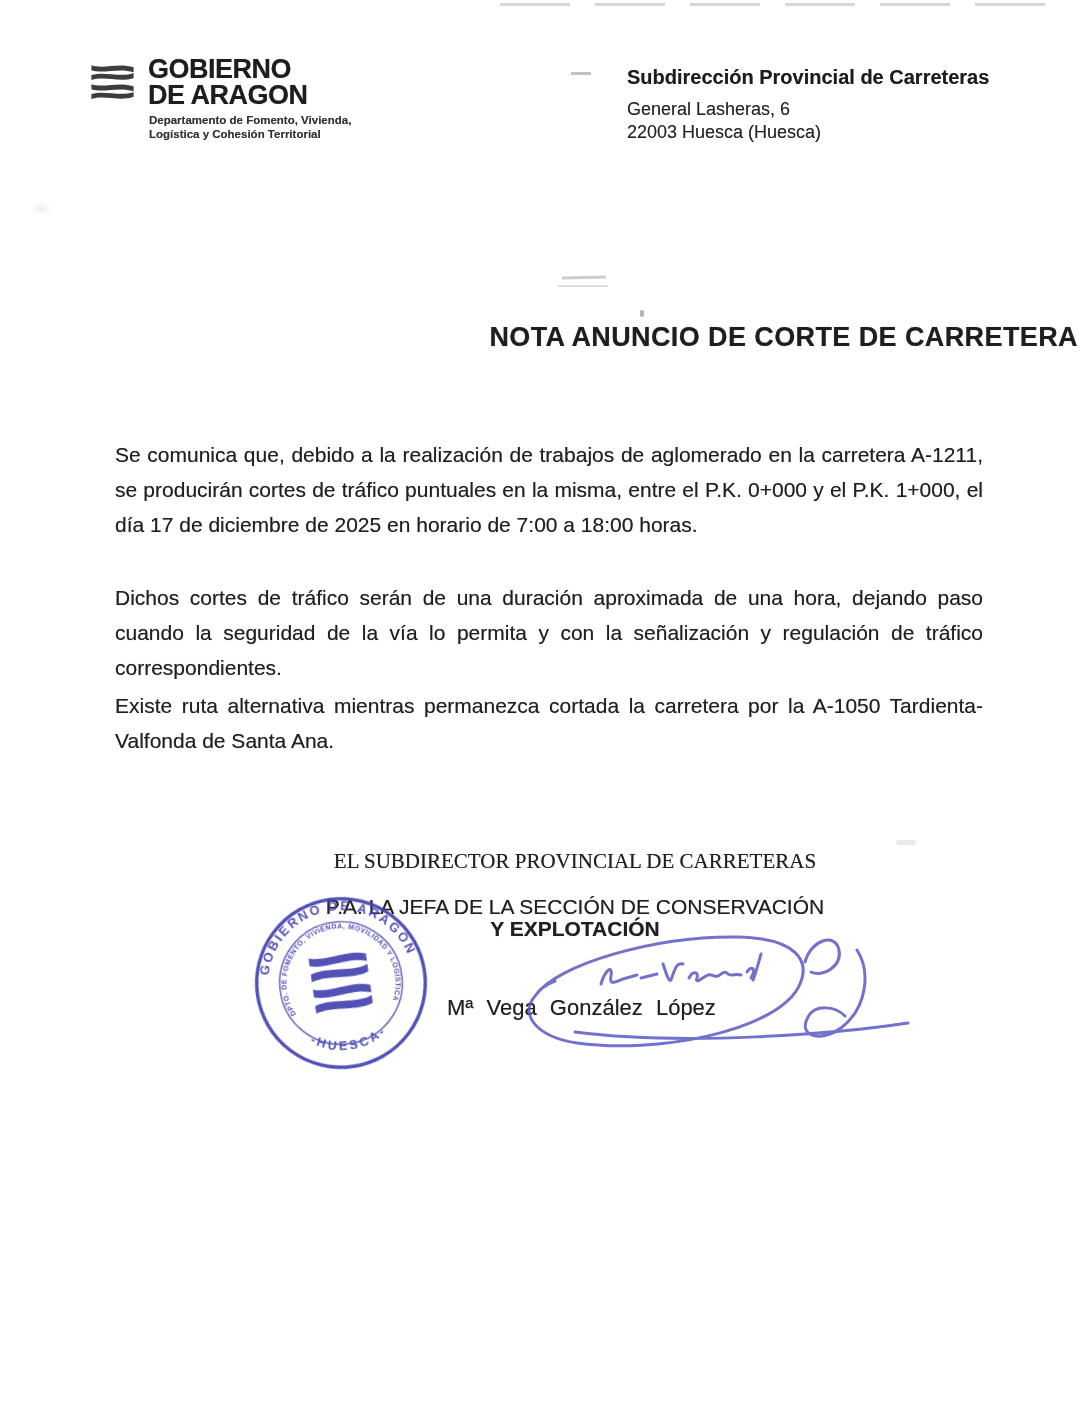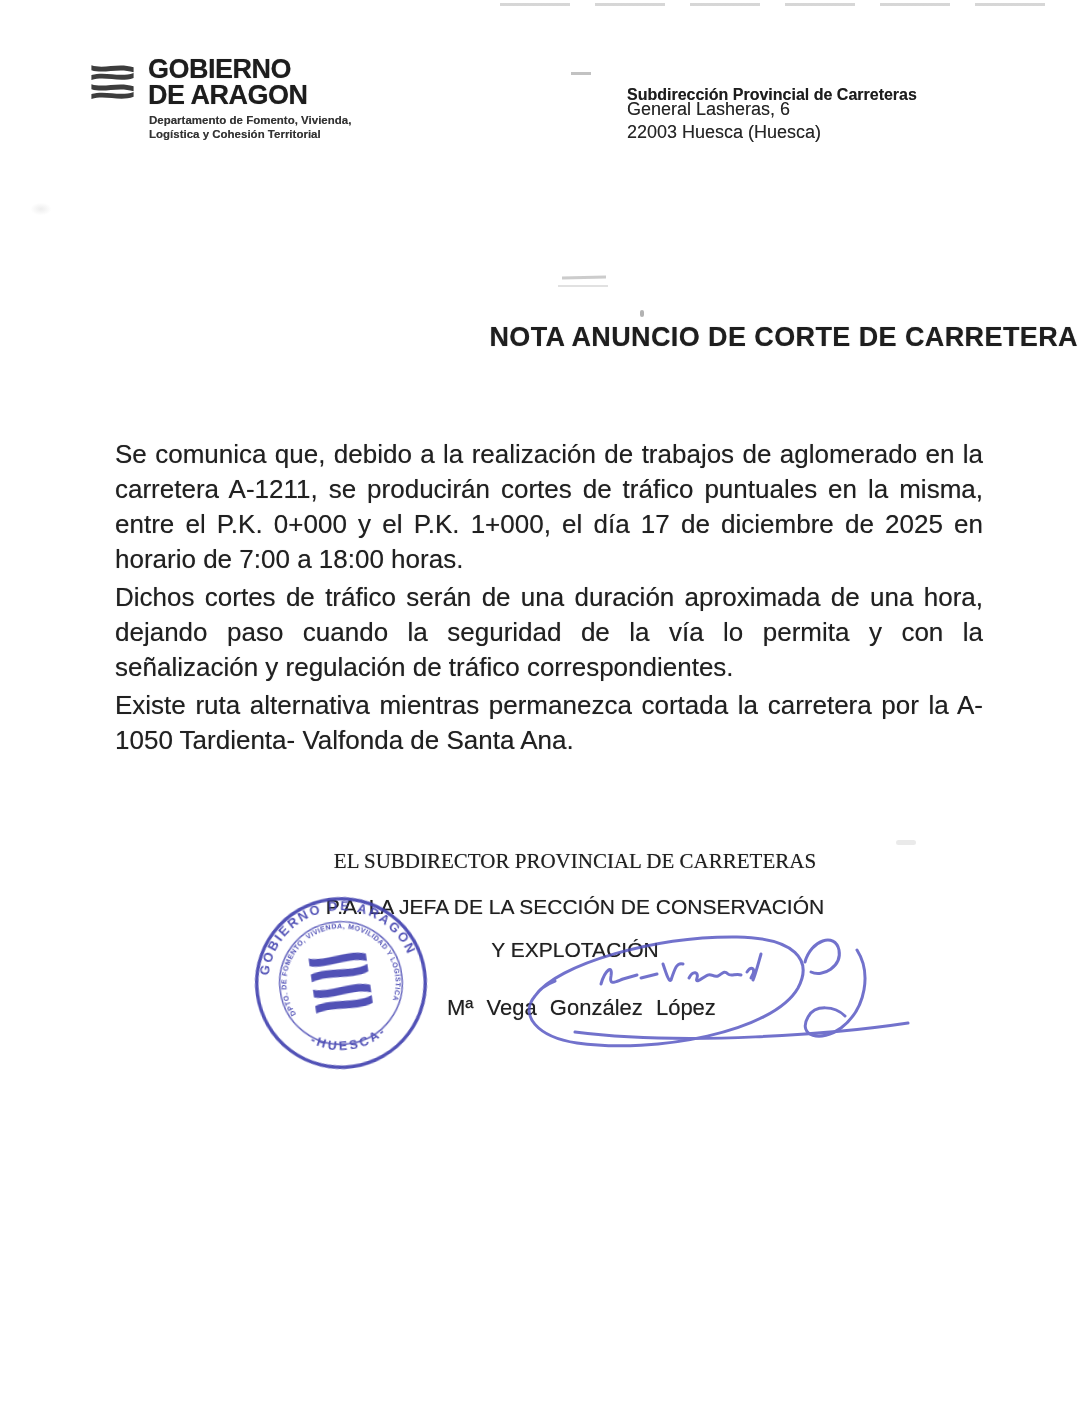--- a/index.html
+++ b/index.html
@@ -33,8 +33,8 @@
     color:#333;text-shadow:0 0 .5px rgba(40,40,40,.5);}
   .dept1{top:114px;} .dept2{top:128px;}
 
-  .office-title{position:absolute;left:627px;top:66px;font-weight:bold;font-size:16px;
-    color:#1d1d1d;text-shadow:0 0 .6px rgba(20,20,20,.5);margin-top:20px;}
+  .office-title{position:absolute;left:627px;top:66px;font-weight:bold;font-size:20px;
+    color:#1d1d1d;text-shadow:0 0 .6px rgba(20,20,20,.5);}
   .office-addr1{position:absolute;left:627px;top:99px;font-size:18px;}
   .office-addr2{position:absolute;left:627px;top:122px;font-size:18px;}
   .office-addr1,.office-addr2{color:#262626;text-shadow:0 0 .6px rgba(30,30,30,.45);}

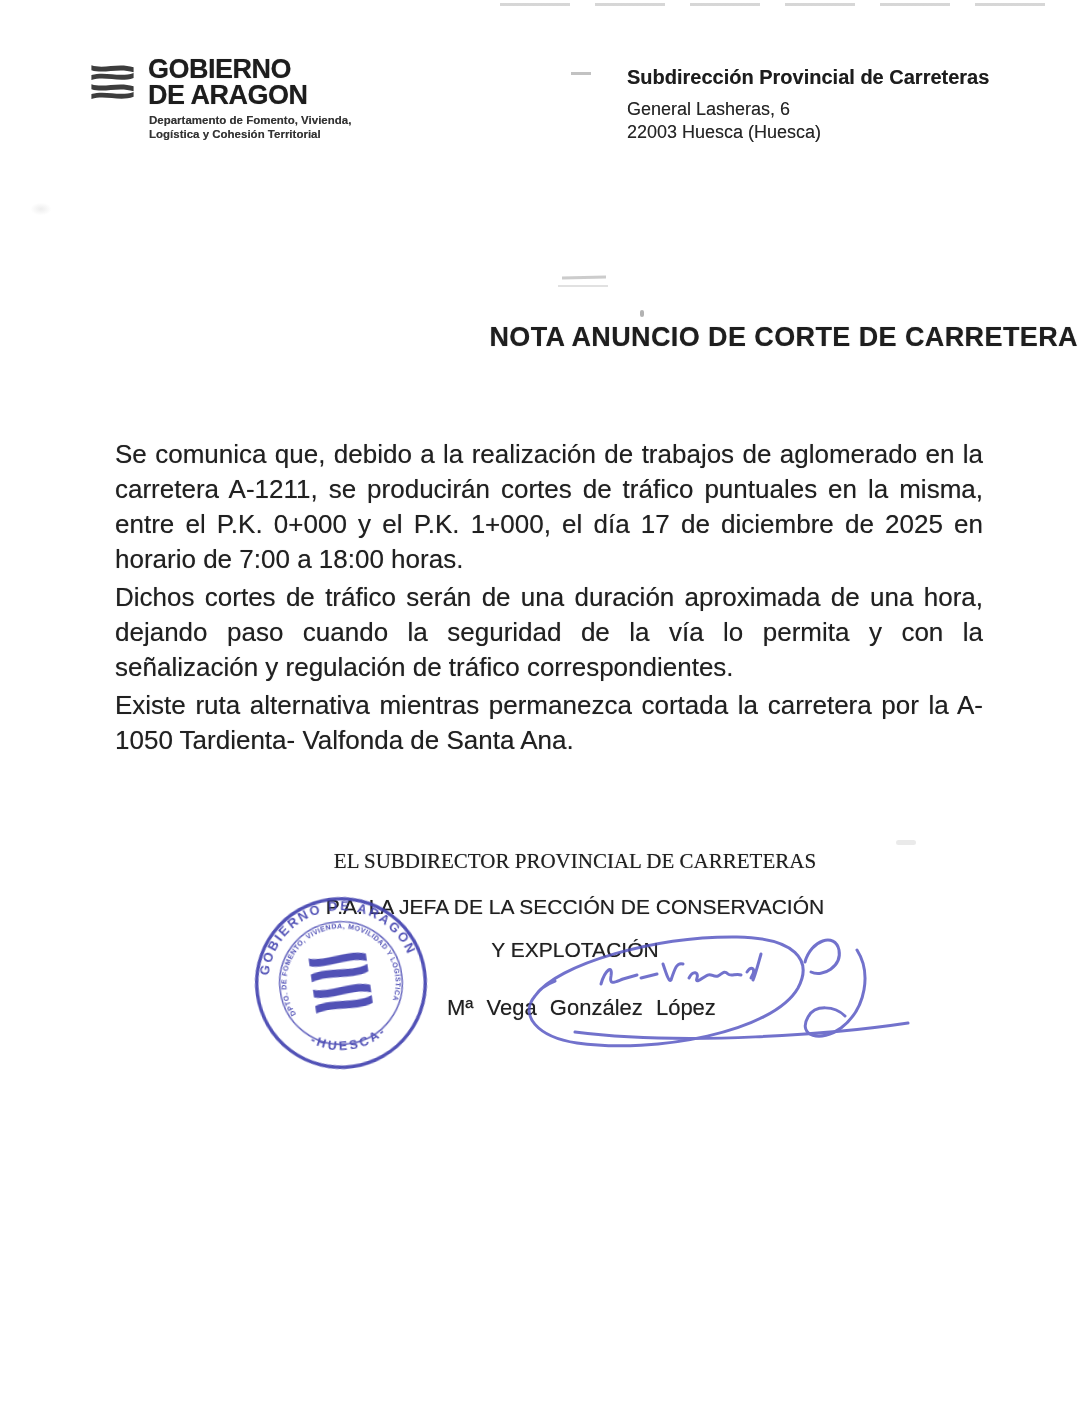--- a/index.html
+++ b/index.html
@@ -46,7 +46,7 @@
 
   
   .body-par{position:absolute;left:115px;width:868px;margin:0;
-    font-size:26px;line-height:35px;text-align:justify;
+    font-size:21px;line-height:35px;text-align:justify;
     color:#202020;text-shadow:0 0 .7px rgba(30,30,30,.5);}
   .p1{top:437px;} .p2{top:580px;} .p3{top:688px;}
 

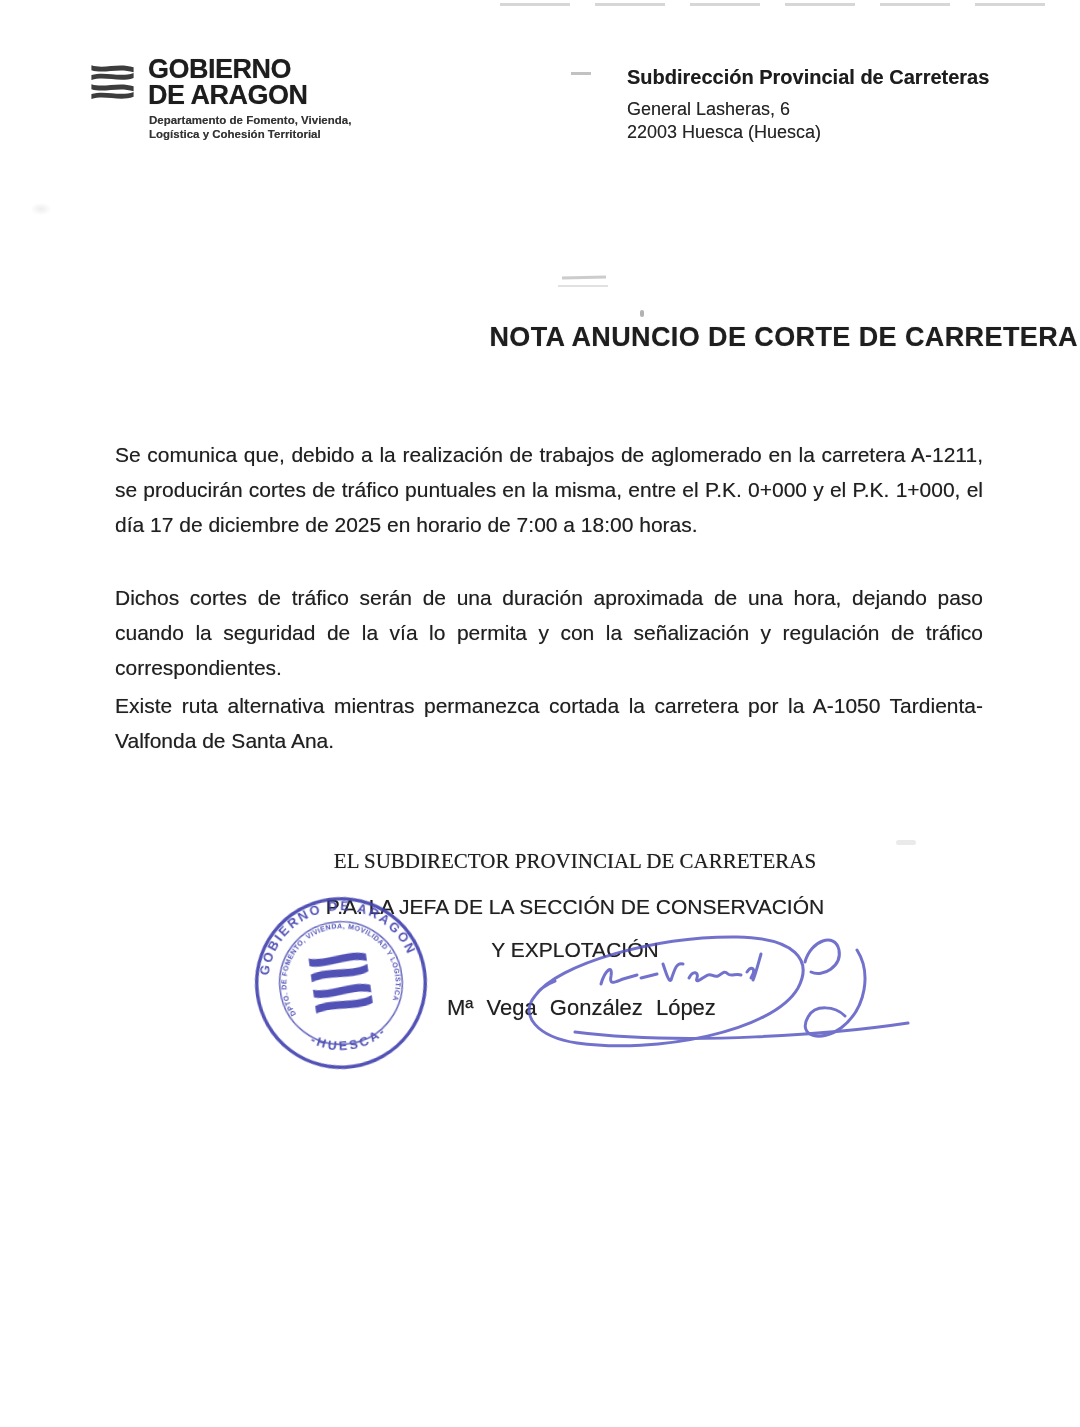--- a/index.html
+++ b/index.html
@@ -53,7 +53,7 @@
   
   .sig-line{position:absolute;left:120px;width:910px;text-align:center;
     font-size:21px;color:#202020;text-shadow:0 0 .7px rgba(30,30,30,.5);}
-  .sig1{top:849px;font-family:Liberation Serif, serif;} .sig2{top:895px;} .sig3{top:938px;}
+  .sig1{top:849px;font-family:Liberation Serif, serif;} .sig2{top:895px;} .sig3{top:917px;font-weight:bold;}
   .signer{position:absolute;left:447px;top:995px;font-size:22px;word-spacing:7px;
     color:#202020;text-shadow:0 0 .7px rgba(30,30,30,.5);}
 

